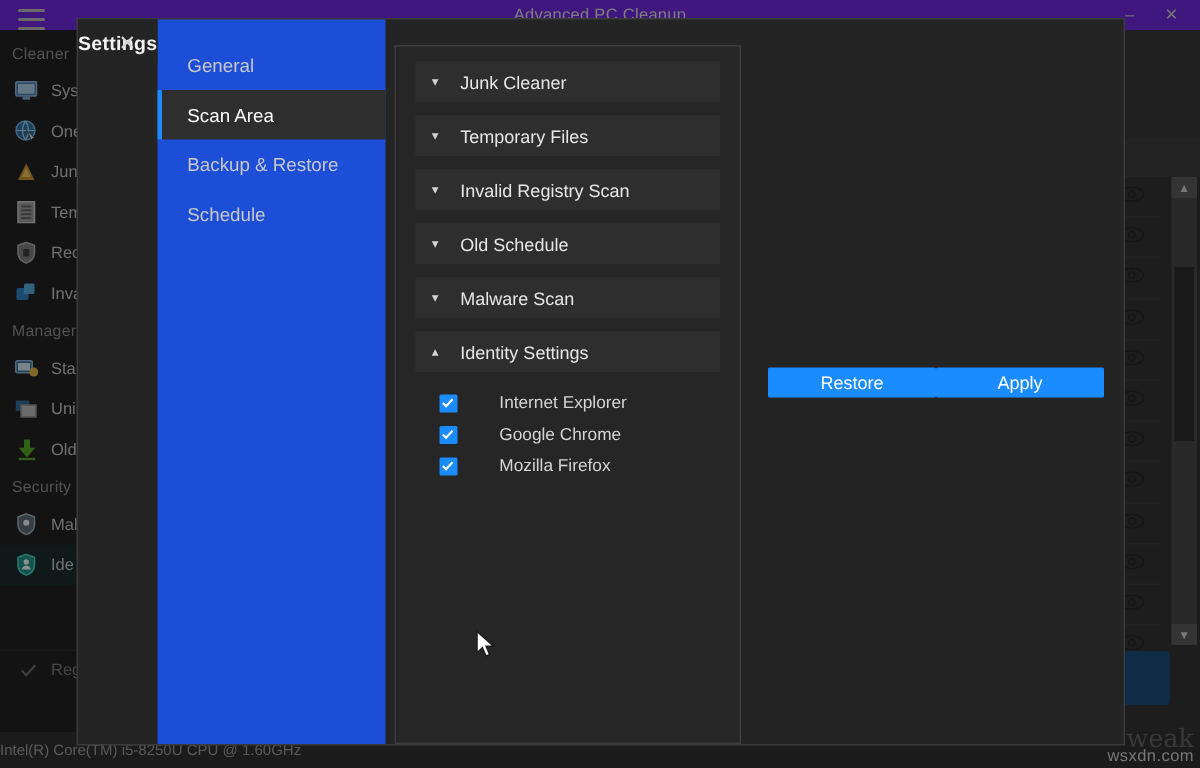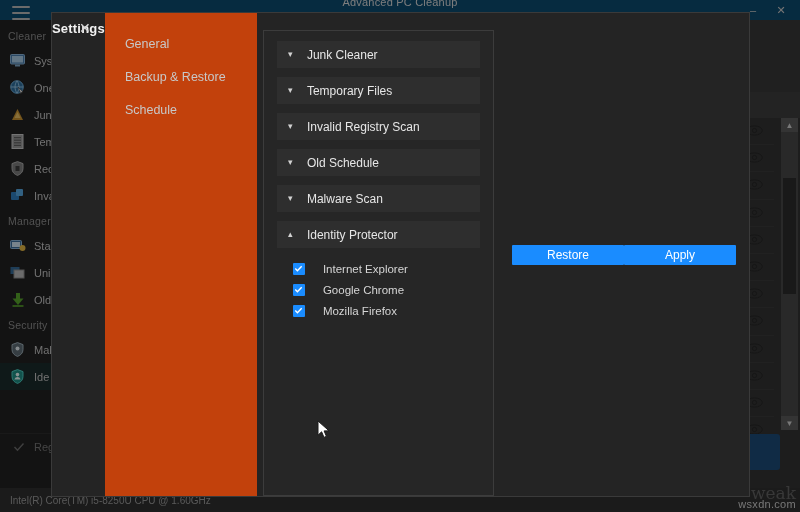--- a/index.html
+++ b/index.html
@@ -23,8 +23,8 @@
   }
   .bg-titlebar {
     position: absolute; top: 0; left: 0; right: 0; height: 20px;
-    background: #0c4a6e;
-    display: flex; align-items: flex-start; justify-content: center;
+    background: #6d28d9;
+    display: flex; align-items: flex-end; justify-content: center;
   }
   .bg-title {
     font-size: 11px; color: #d8d8d8; letter-spacing: .2px;

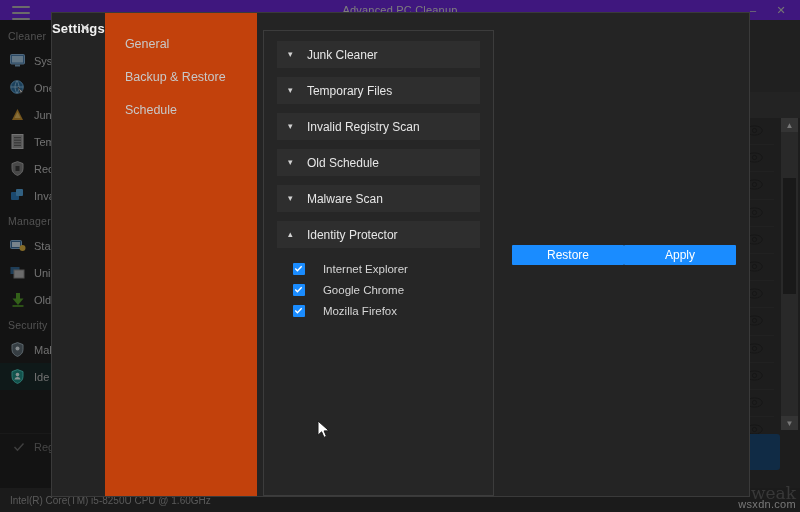--- a/index.html
+++ b/index.html
@@ -175,7 +175,7 @@
 
   .nav {
     width: 152px; flex: 0 0 152px;
-    background: #c2410c;
+    background: #1d4ed8;
     padding-top: 14px;
   }
   .nav-item {

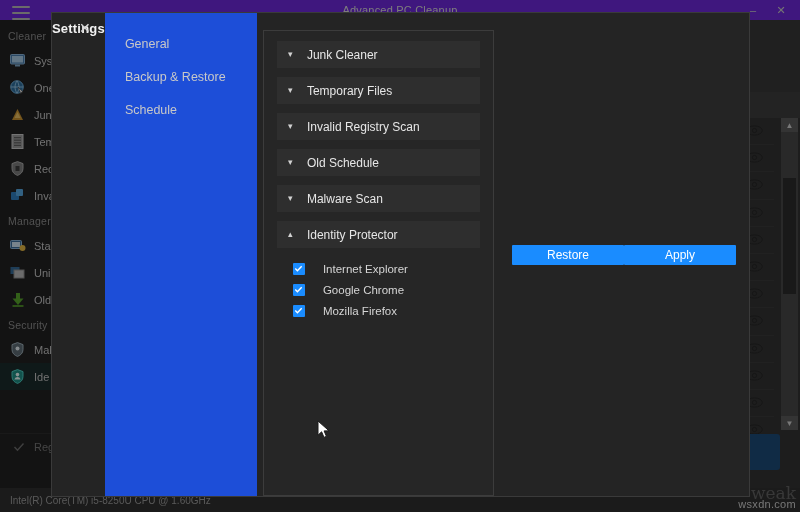--- a/index.html
+++ b/index.html
@@ -510,6 +510,9 @@
       <div class="nav">
         <div class="nav-item">
           <span>General</span>
+        </div>
+        <div class="nav-item active">
+          <span>Scan Area</span>
         </div>
         <div class="nav-item">
           <span>Backup &amp; Restore</span>

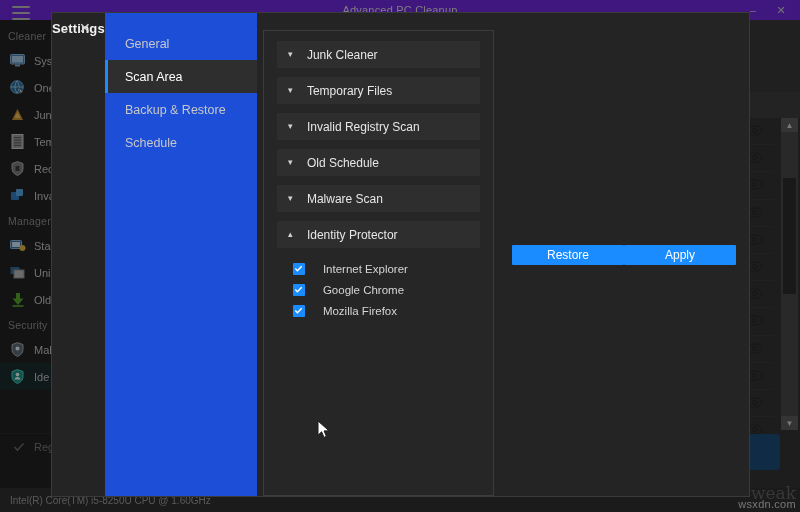--- a/index.html
+++ b/index.html
@@ -563,7 +563,7 @@
           <div class="acc-item">
             <div class="acc-head">
               <span class="chev">▴</span>
-              <span class="acc-label">Identity Protector</span>
+              <span class="acc-label">Identity Settings</span>
             </div>
             <div class="acc-body">
               <div class="chk-row">

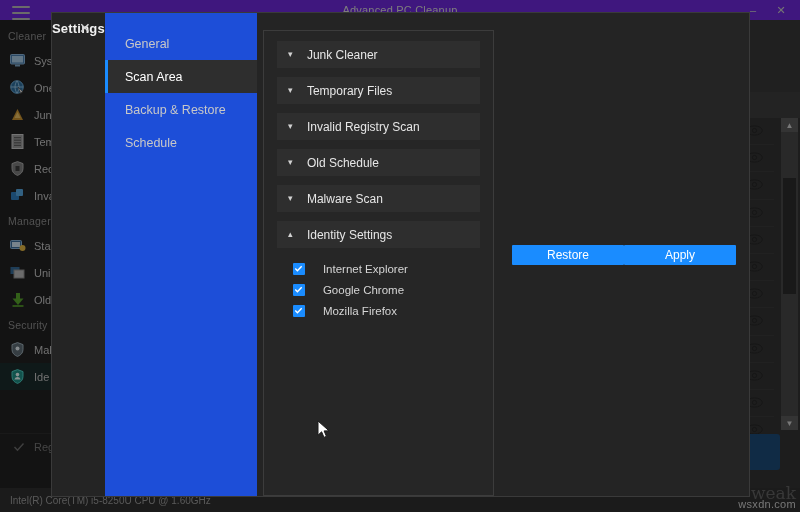--- a/index.html
+++ b/index.html
@@ -221,7 +221,7 @@
   }
   .acc-body { padding: 10px 0 2px 16px; }
   .chk-row {
-    height: 21px; display: flex; align-items: center; gap: 18px;
+    height: 21px; display: flex; align-items: center; gap: 28px;
   }
   .chk {
     width: 12px; height: 12px; flex: 0 0 12px;

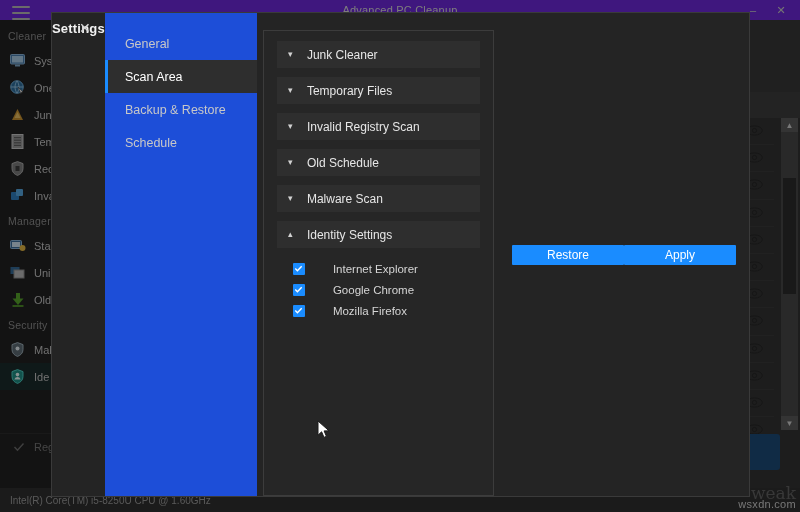--- a/index.html
+++ b/index.html
@@ -81,7 +81,7 @@
   .bg-statusbar {
     position: absolute; left: 0; right: 0; bottom: 0; height: 24px;
     background: #2f2f2f;
-    display: flex; align-items: center; padding-left: 10px;
+    display: flex; align-items: center; 
     font-size: 10px; color: #9a9a9a;
   }
 

